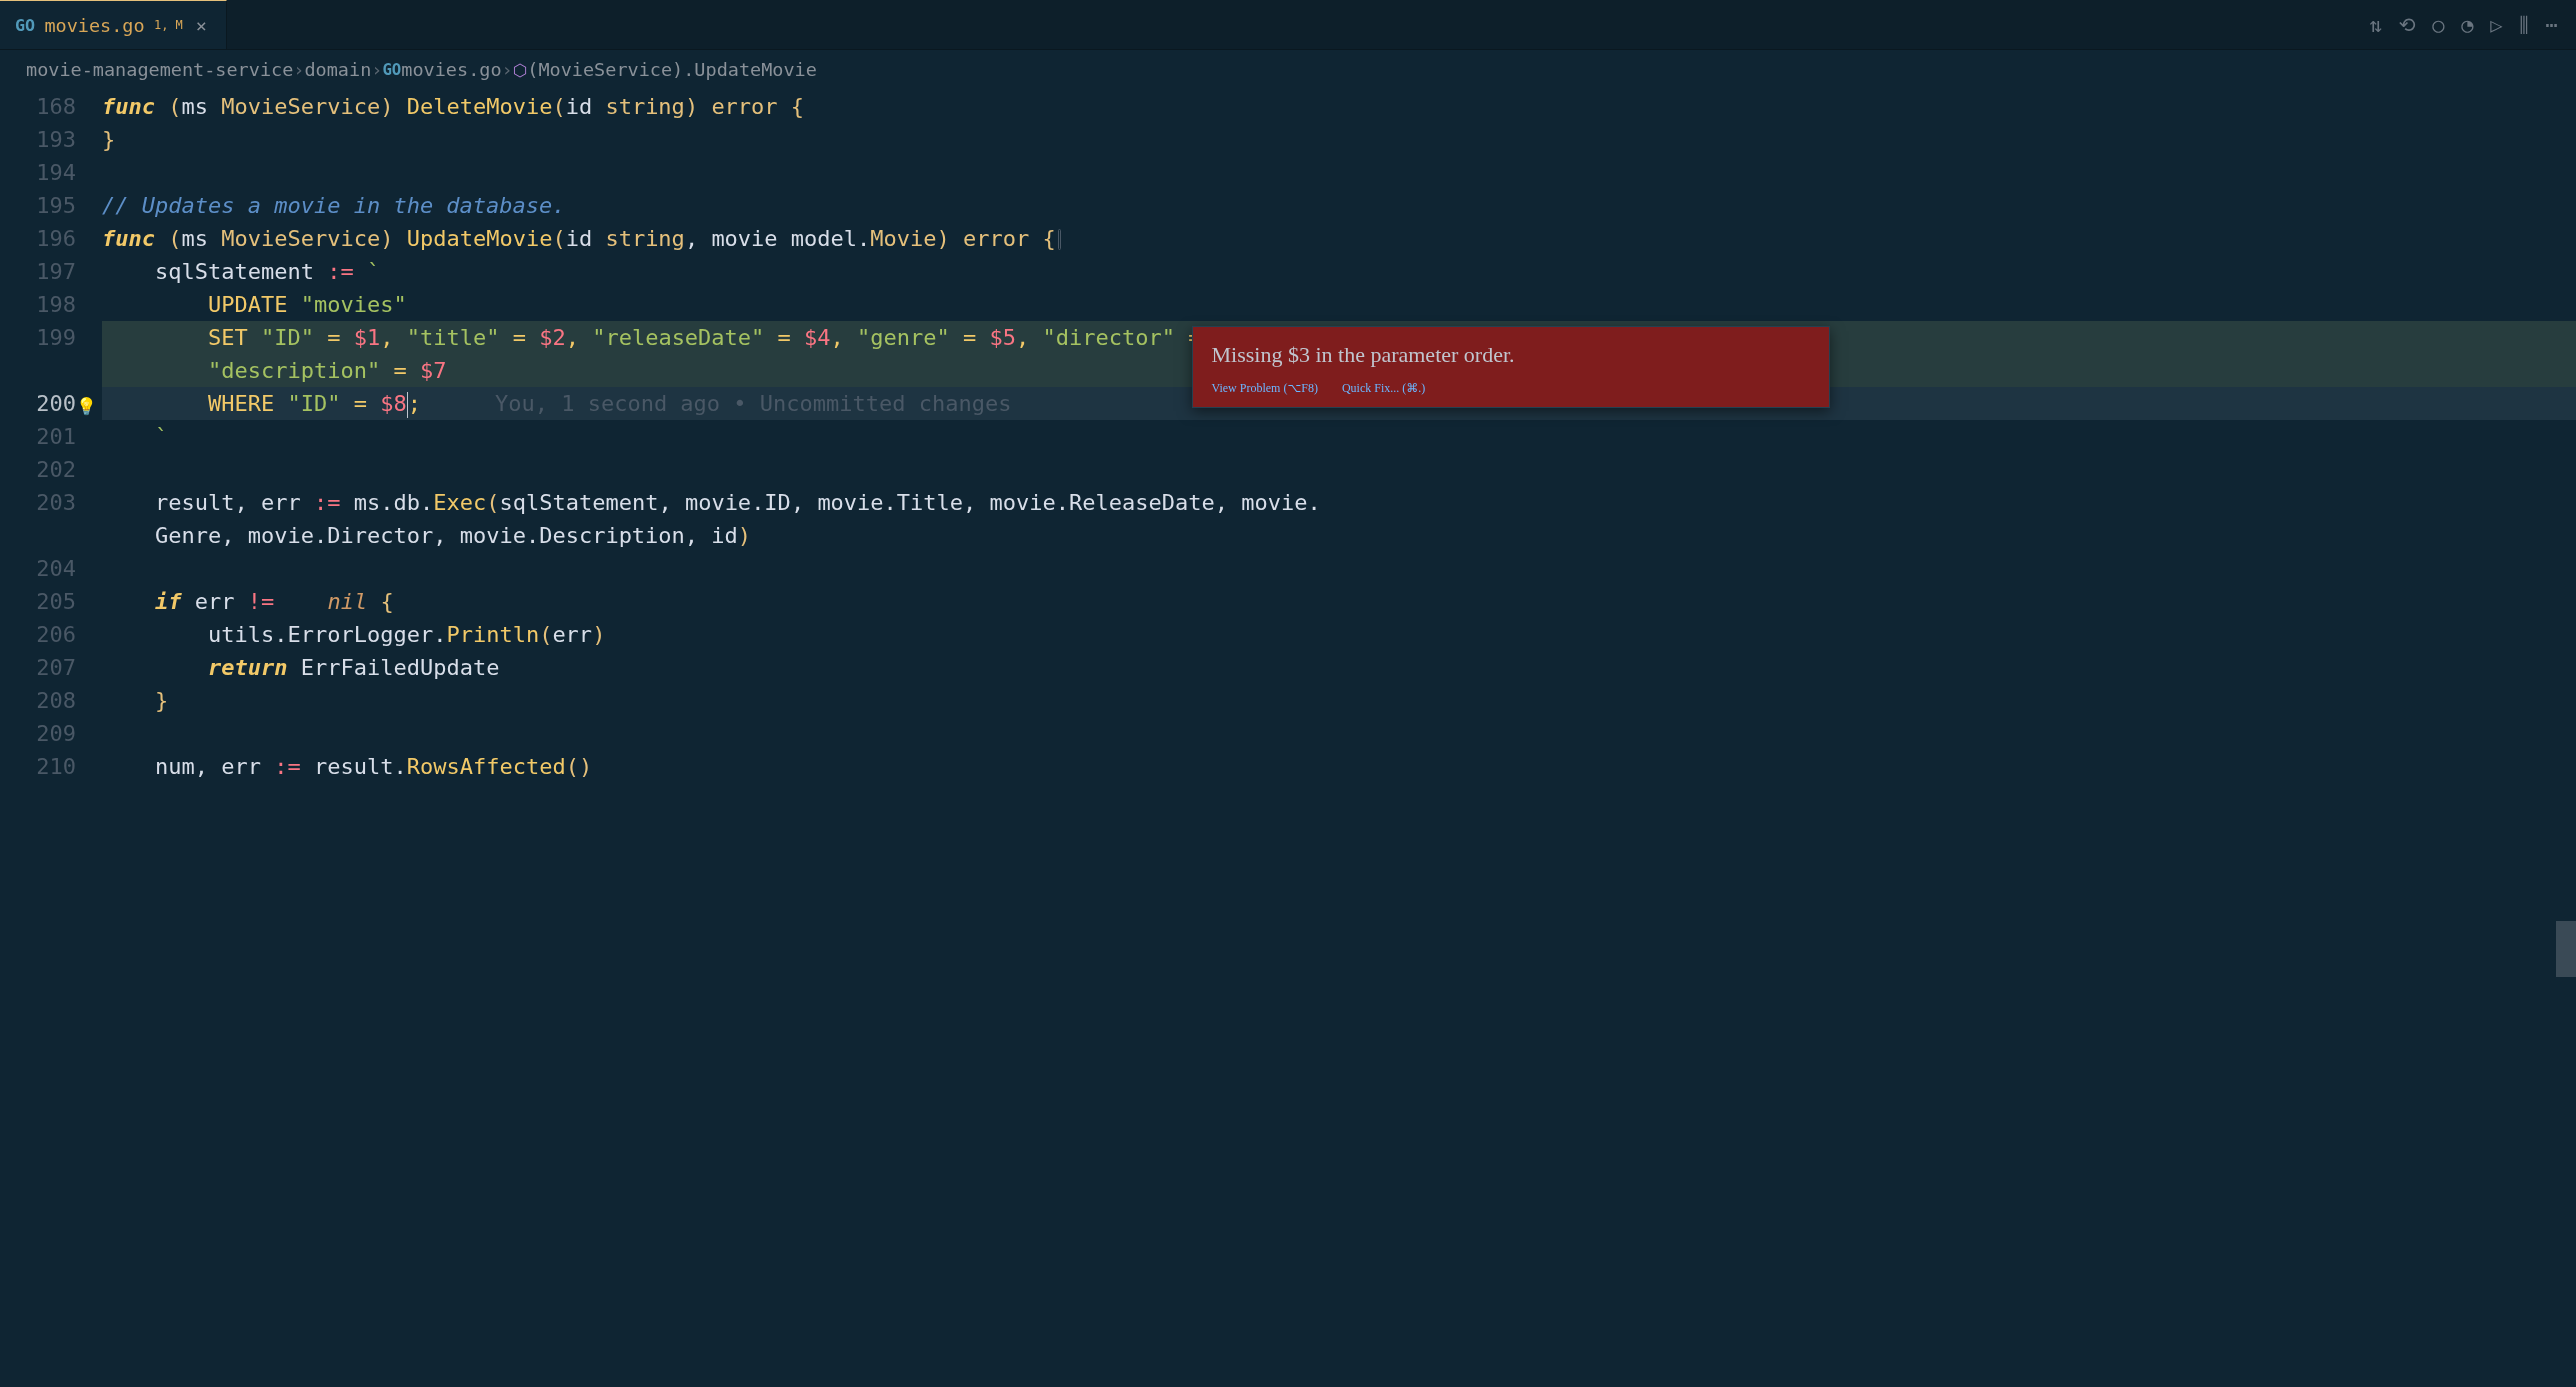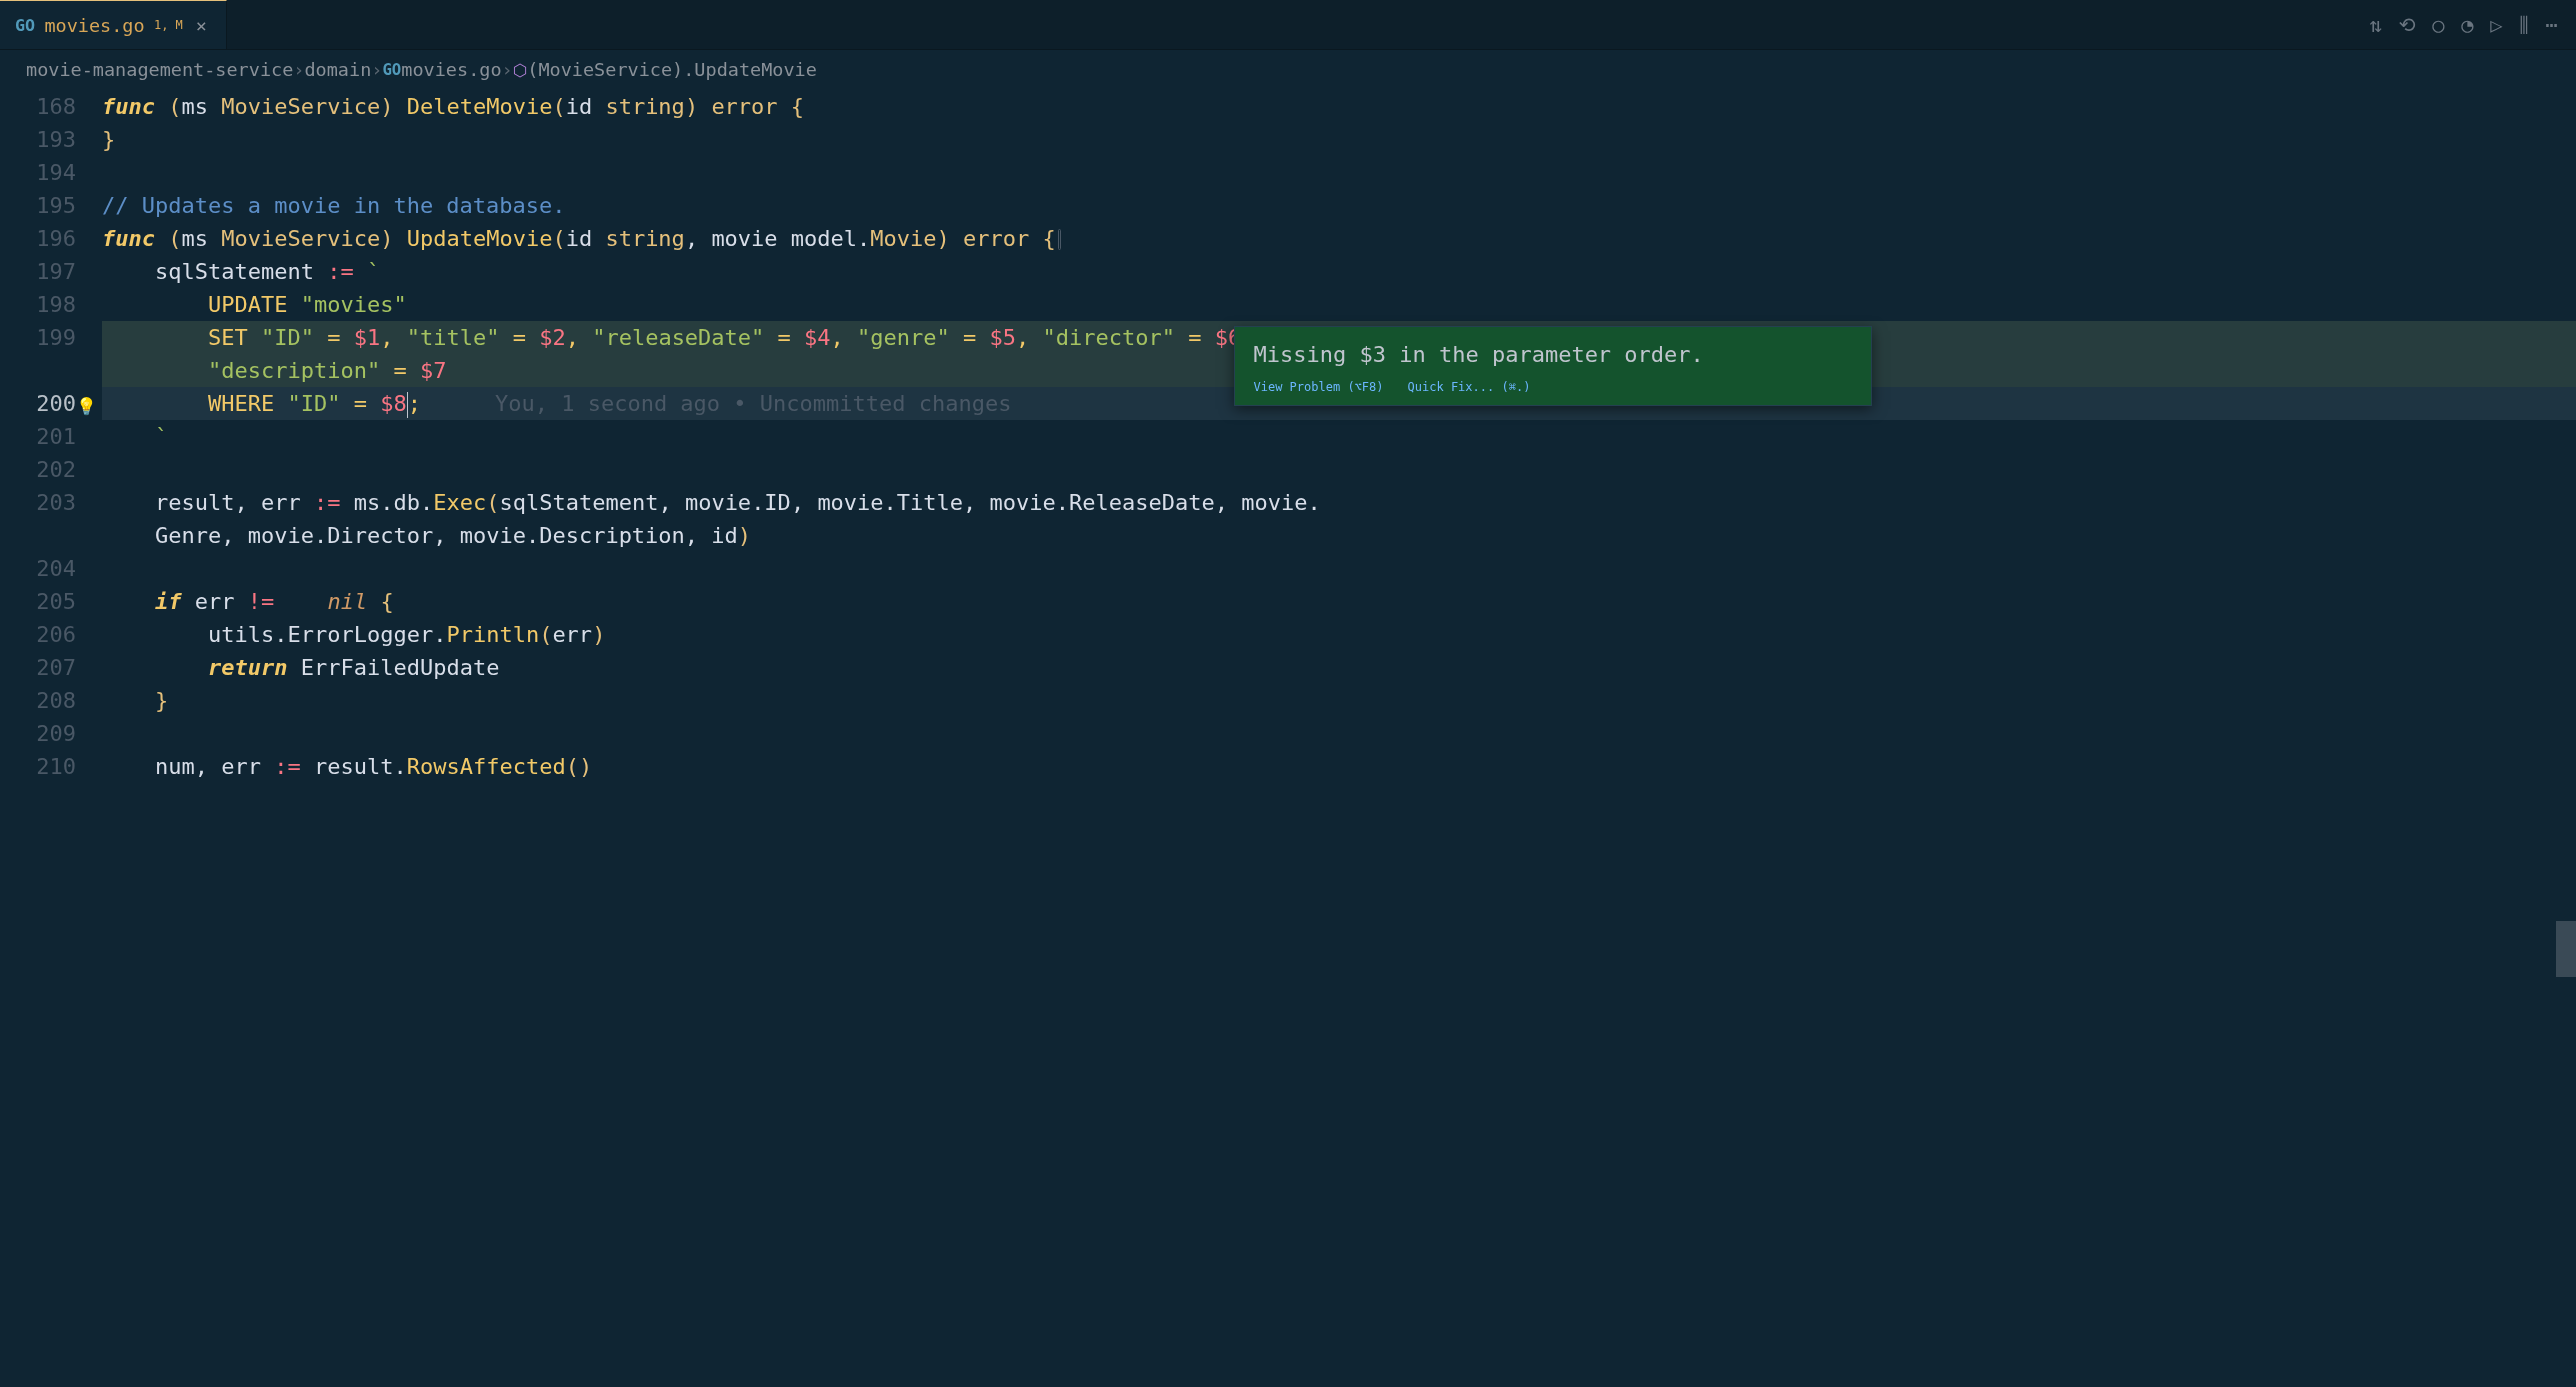--- a/index.html
+++ b/index.html
@@ -96,7 +96,7 @@
 .str { color: #a5c261; }
 .str2 { color: #f2c968; }
 .param { color: #f97583; }
-.comment { color: #5c8ec7; }
+.comment { color: #5c8ec7; font-style: italic; }
 .method { color: #f2c968; }
 .nil { color: #d19a66; font-style: italic; margin-left: 40px; }
 .blame {

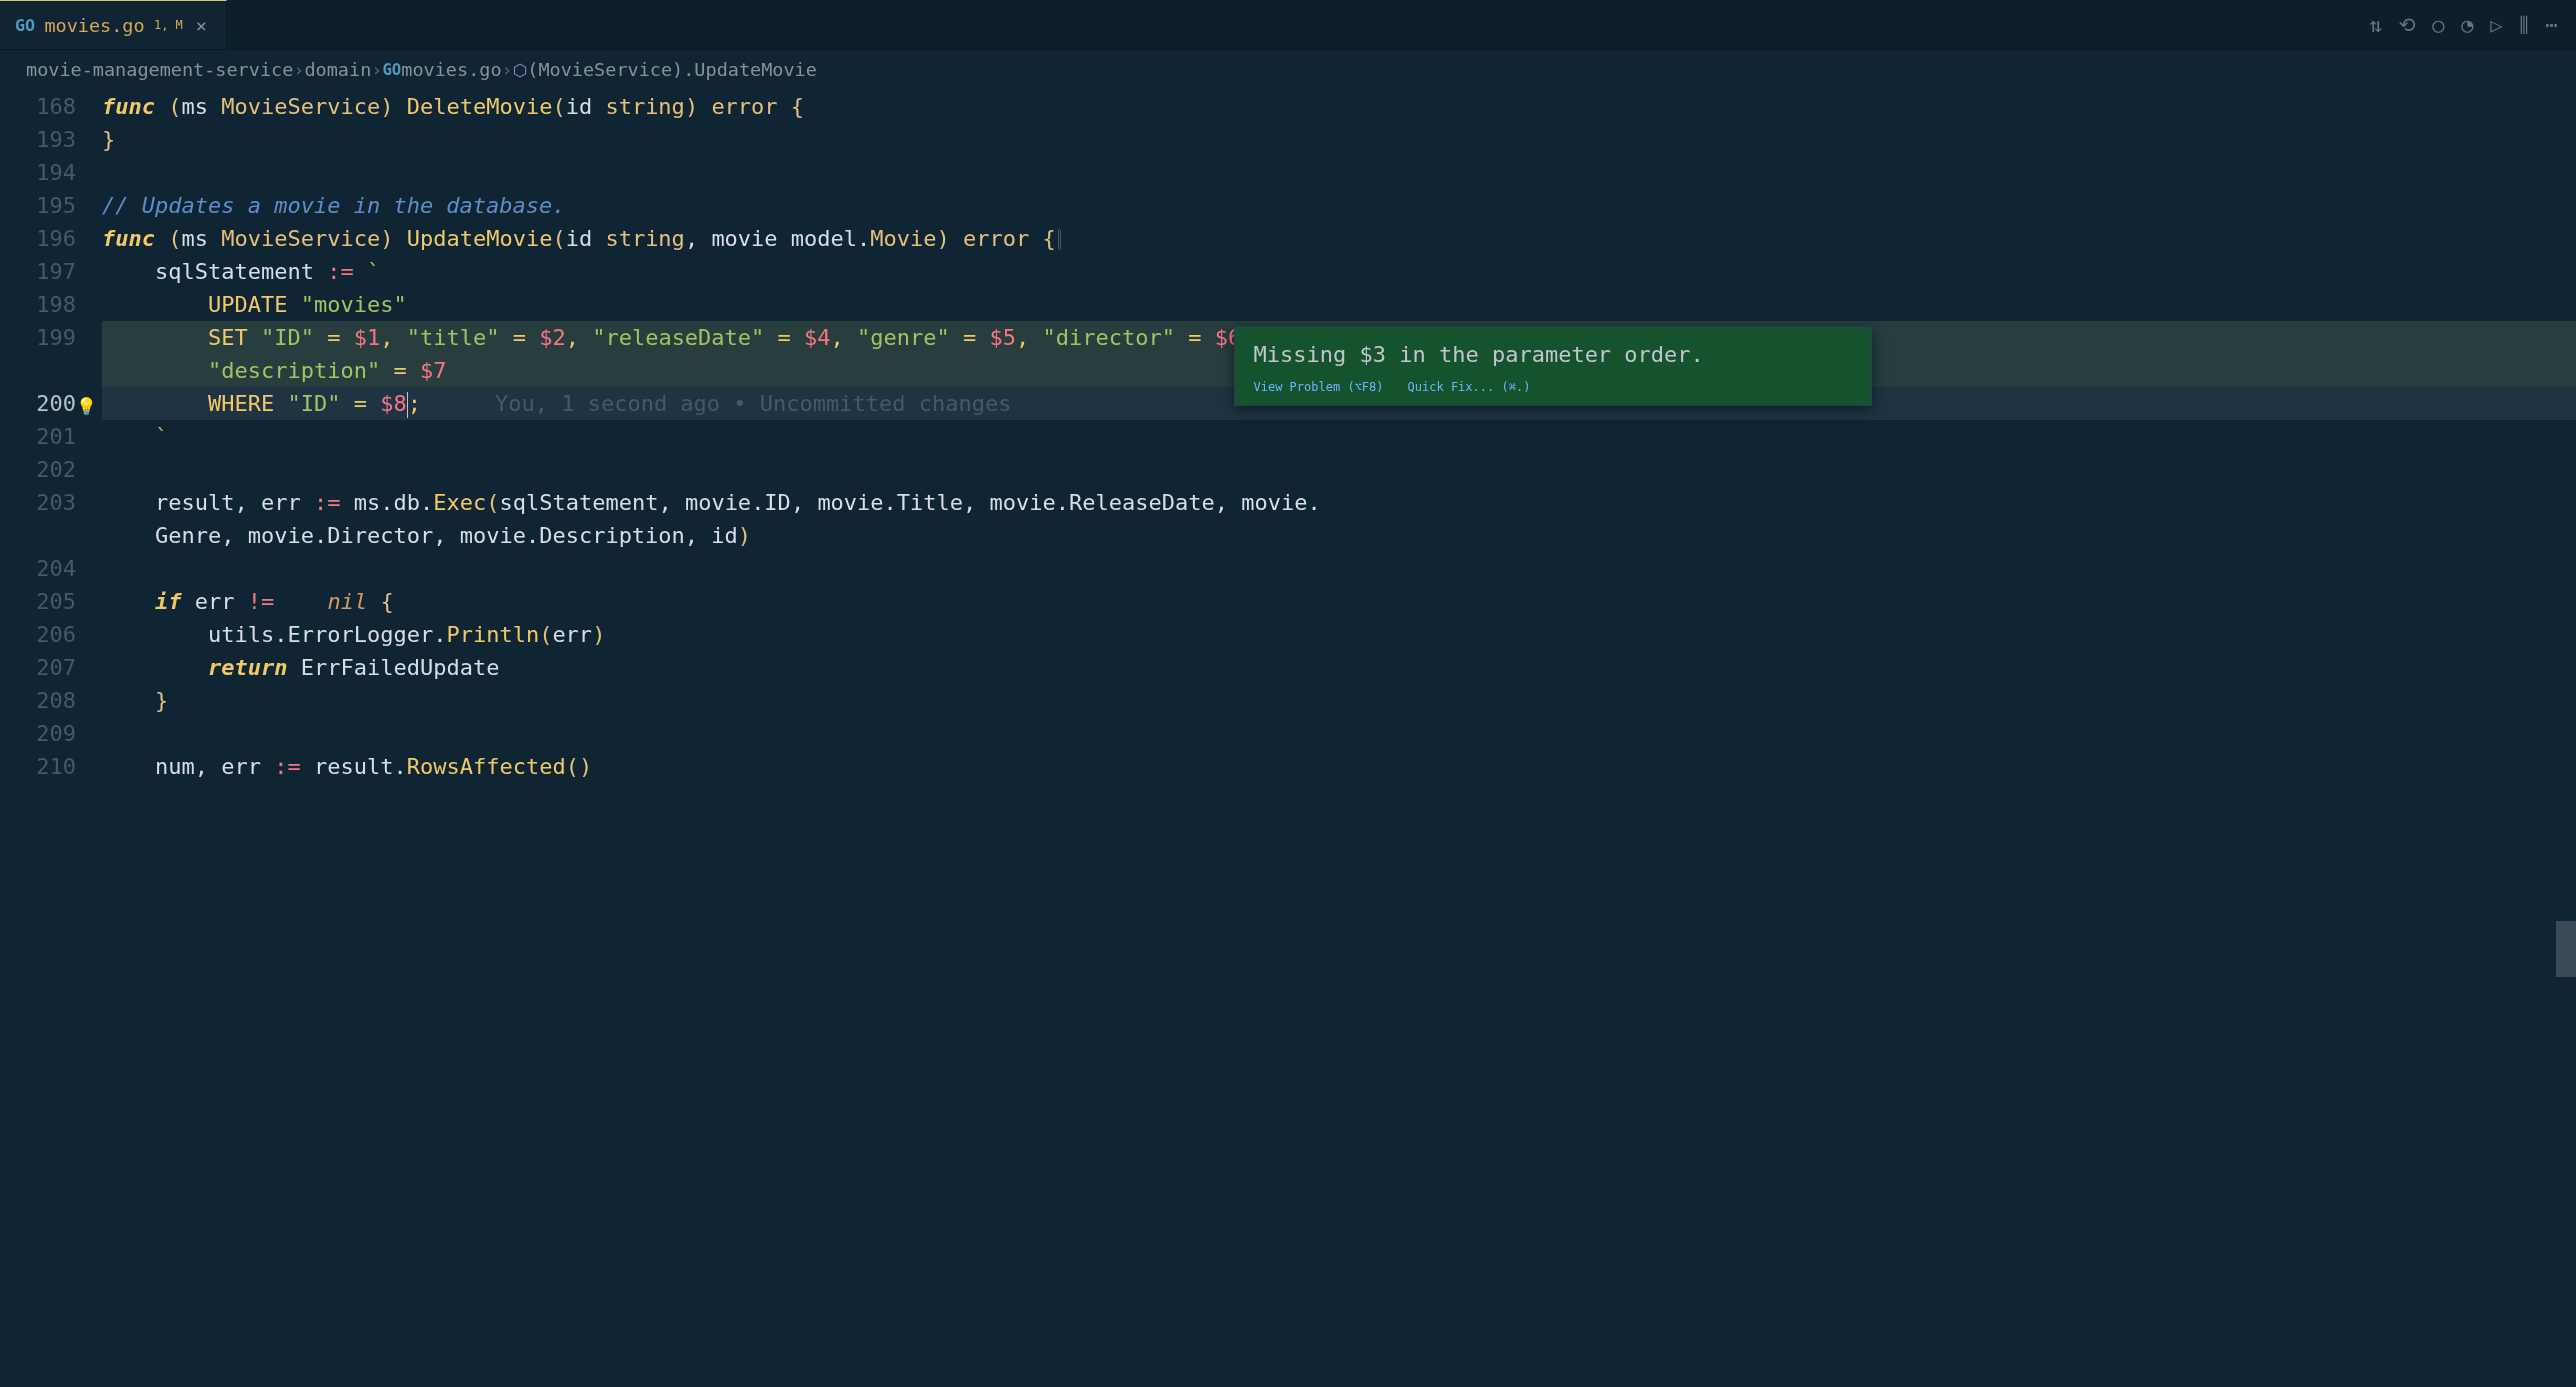--- a/index.html
+++ b/index.html
@@ -113,13 +113,14 @@
 .tooltip {
   position: absolute;
   top: 326px;
-  left: 1234px;
-  background: #14532d;
+  left: 1192px;
+  background: #7f1d1d;
   border: 0.9px solid #244050;
   box-shadow: 0 3.7px 13px rgba(0,0,0,0.5);
   z-index: 10;
   padding: 15px 18.5px 11px 18.5px;
   min-width: 638px;
+  font-family: Liberation Serif, serif;
 }
 .tooltip-msg {
   color: #c0c5ce;

